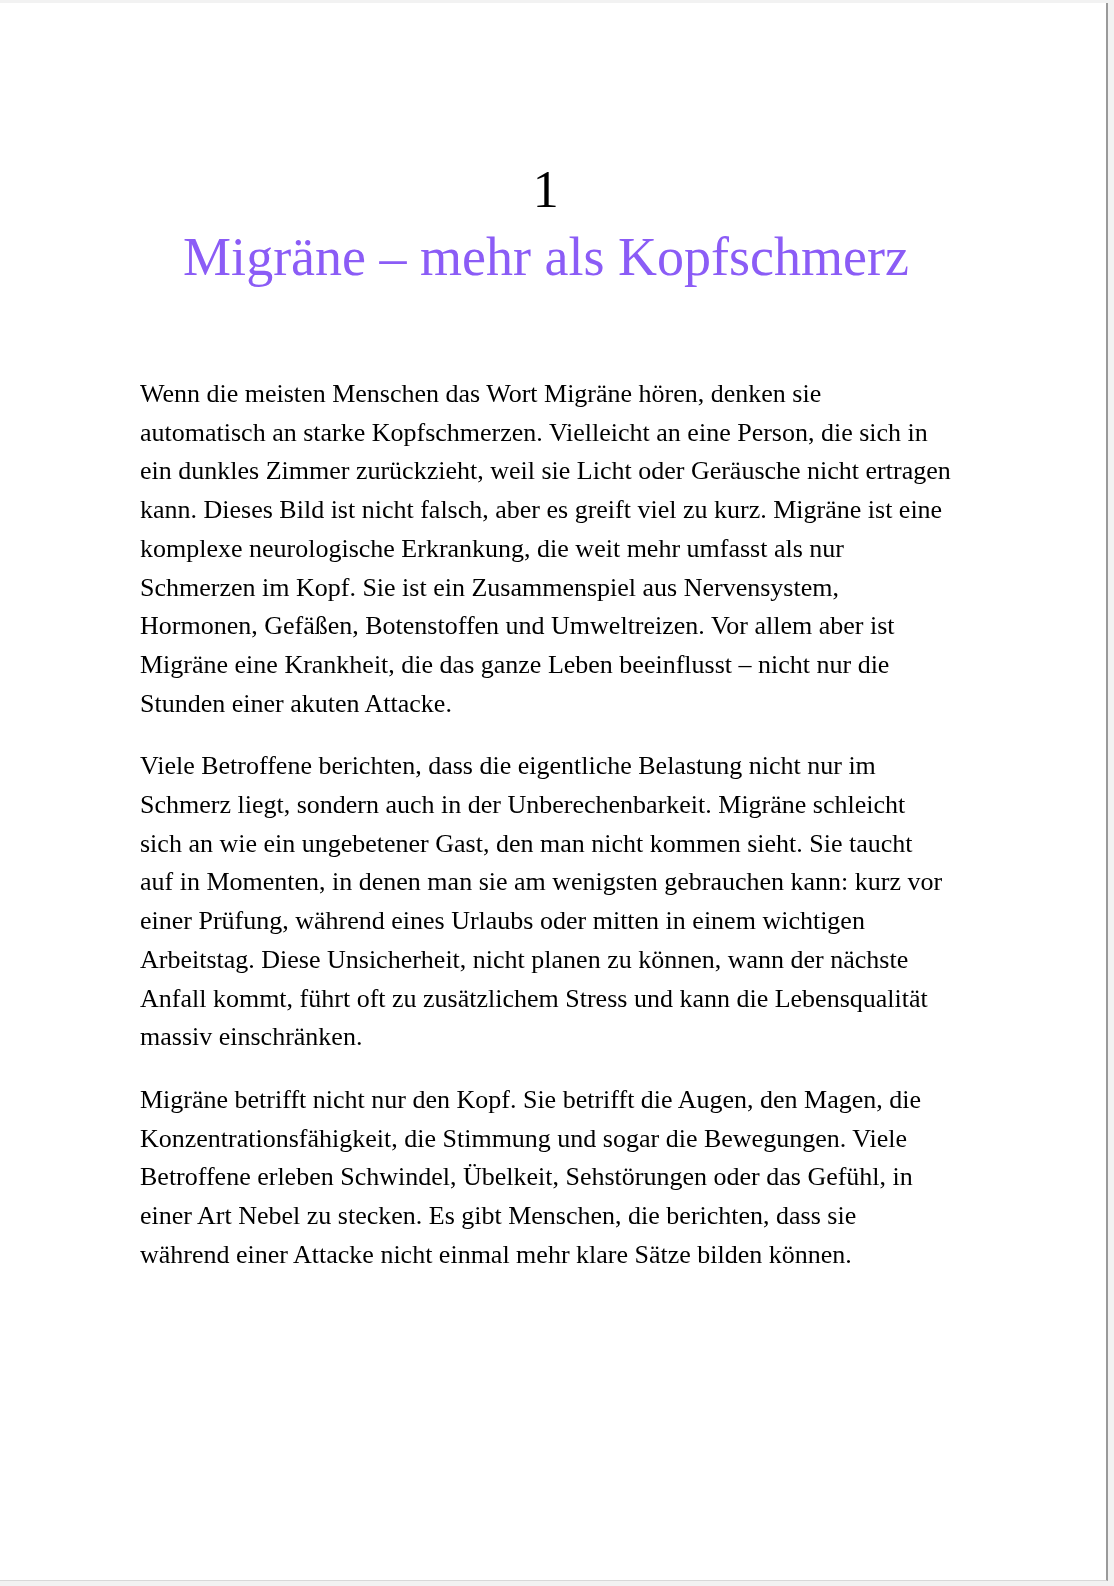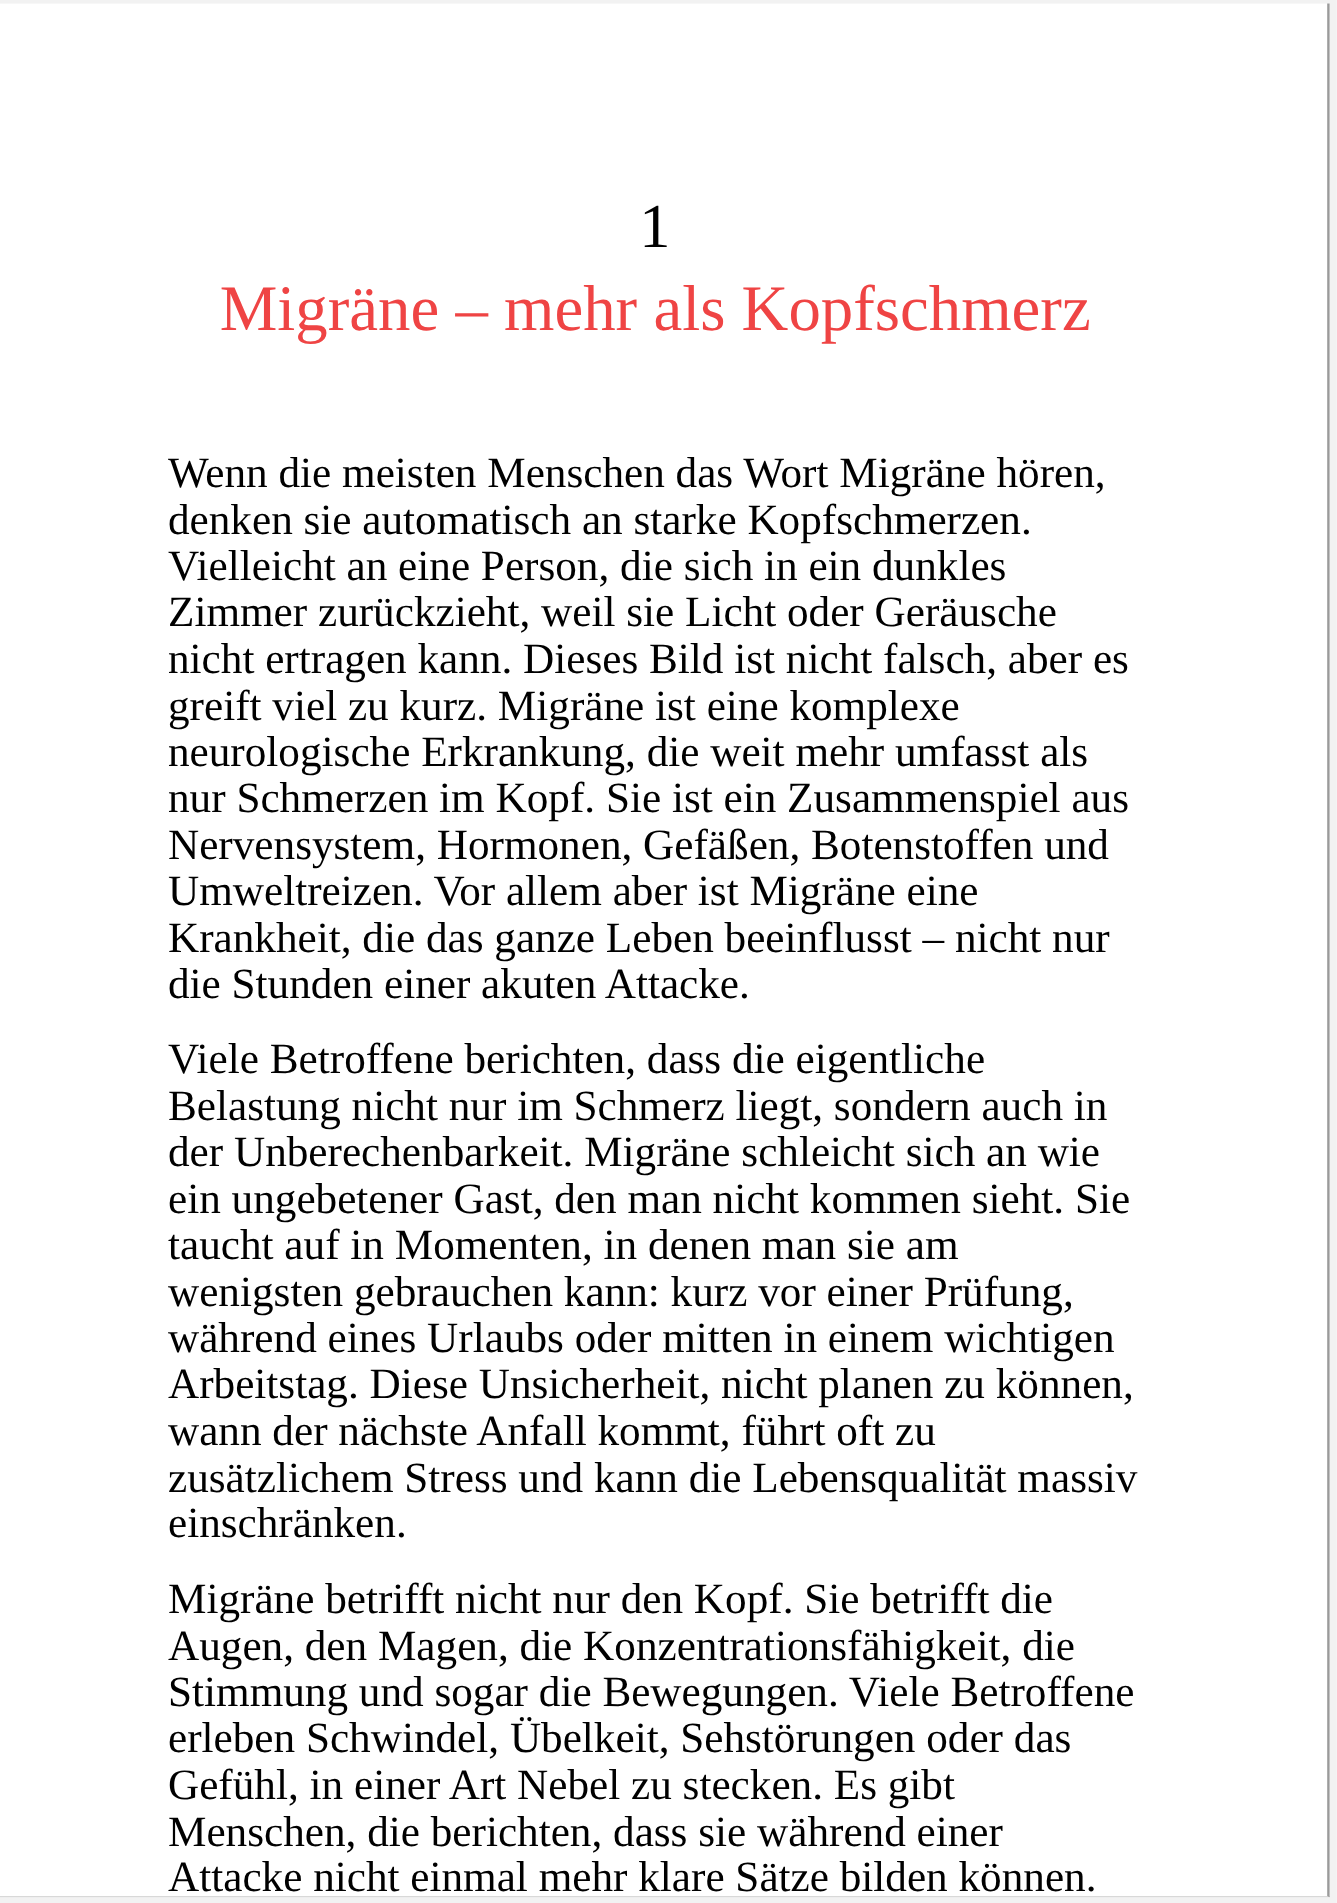--- a/index.html
+++ b/index.html
@@ -50,7 +50,7 @@
     font-size: 54px;
     line-height: 64px;
     font-weight: 400;
-    color: #ef4444;
+    color: #8b5cf6;
     margin: 0;
     padding-top: 6px;
     white-space: nowrap;

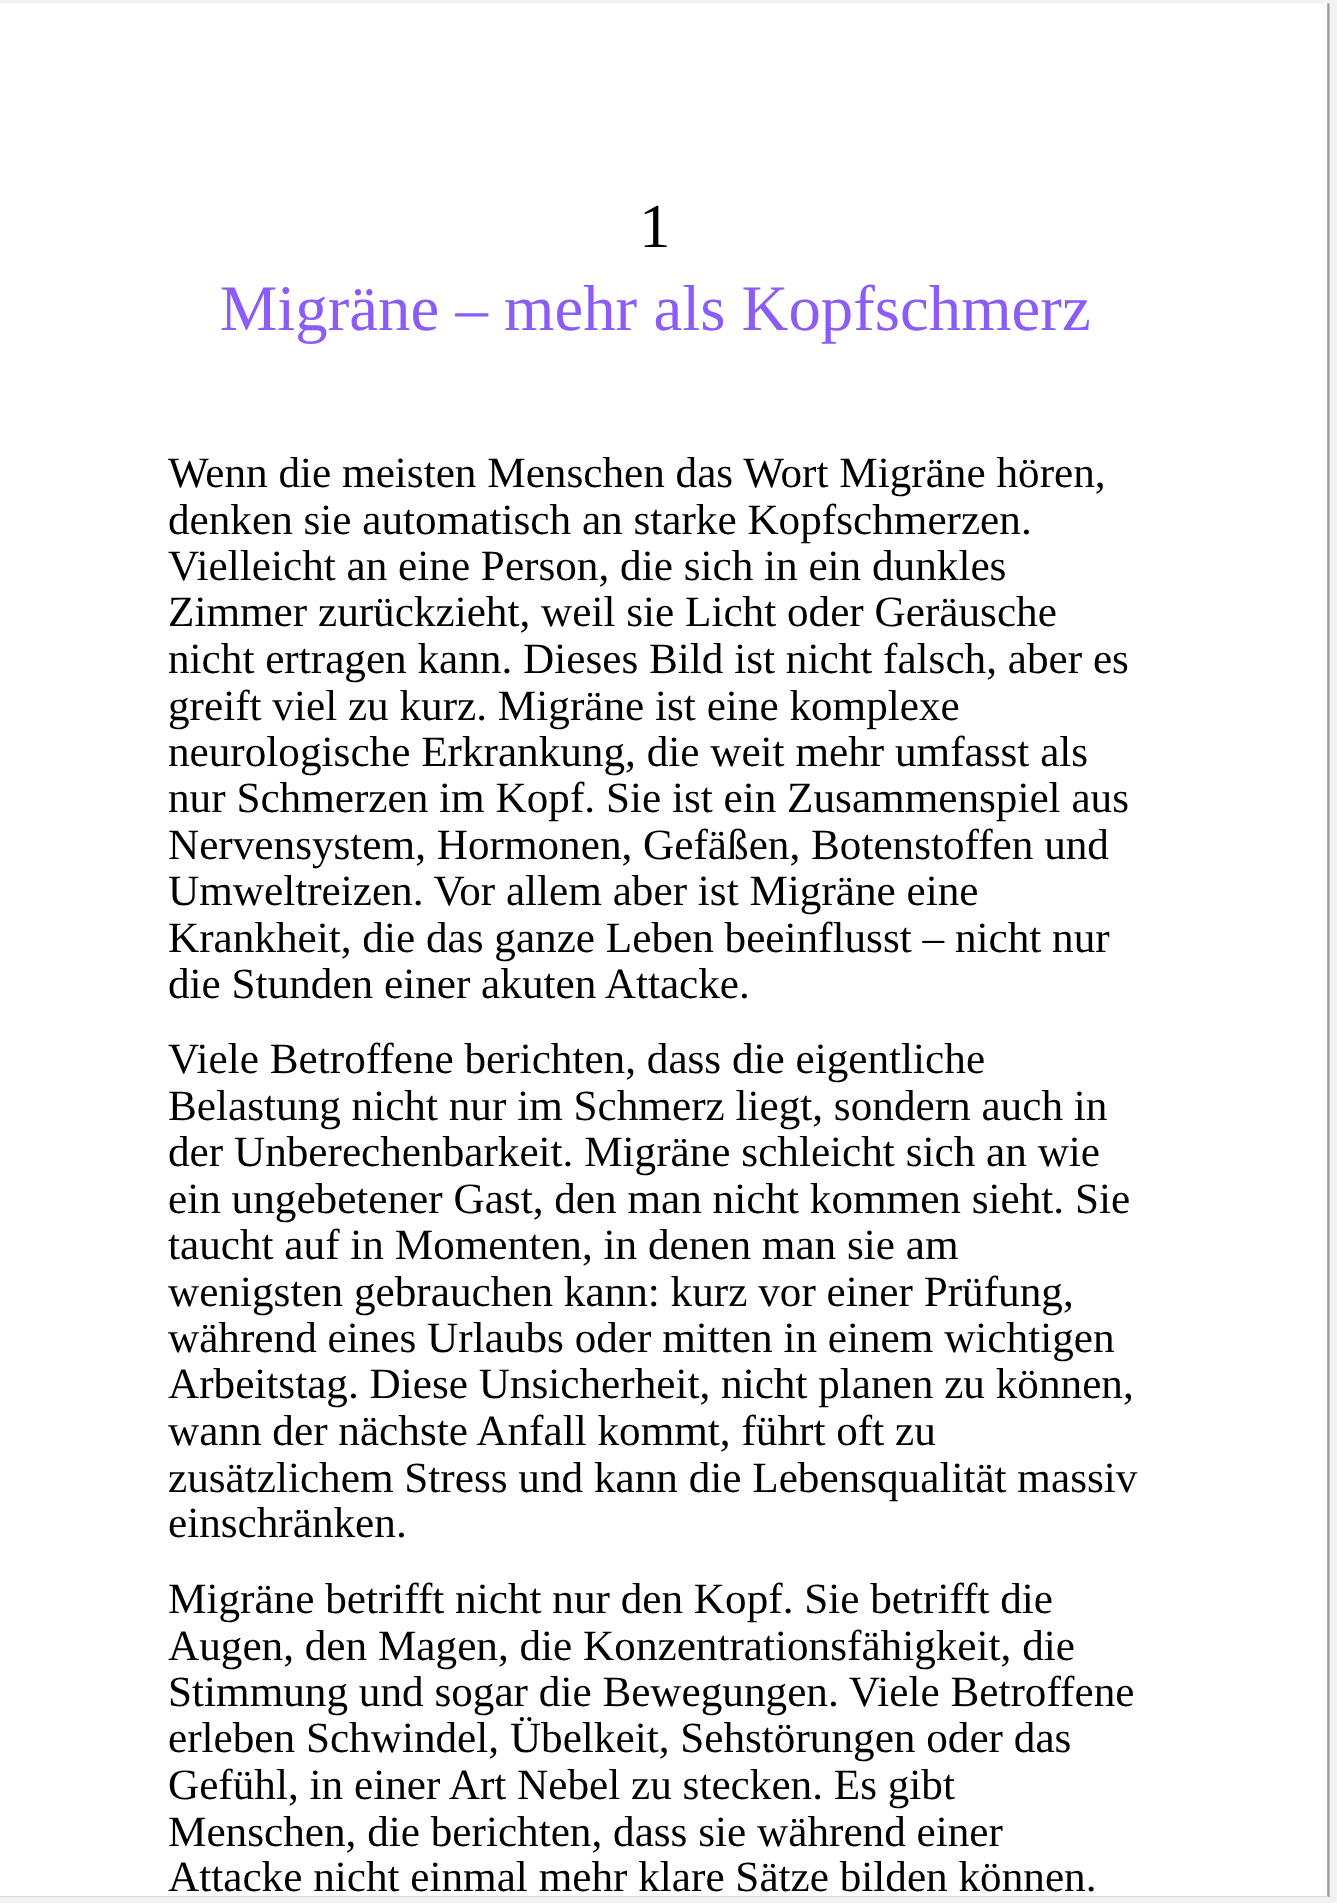--- a/index.html
+++ b/index.html
@@ -59,7 +59,7 @@
   .body-text {
     margin: 0;
     padding-top: 86px;
-    font-size: 36px;
+    font-size: 26px;
     line-height: 38.7px;
     color: #000000;
     text-align: left;

